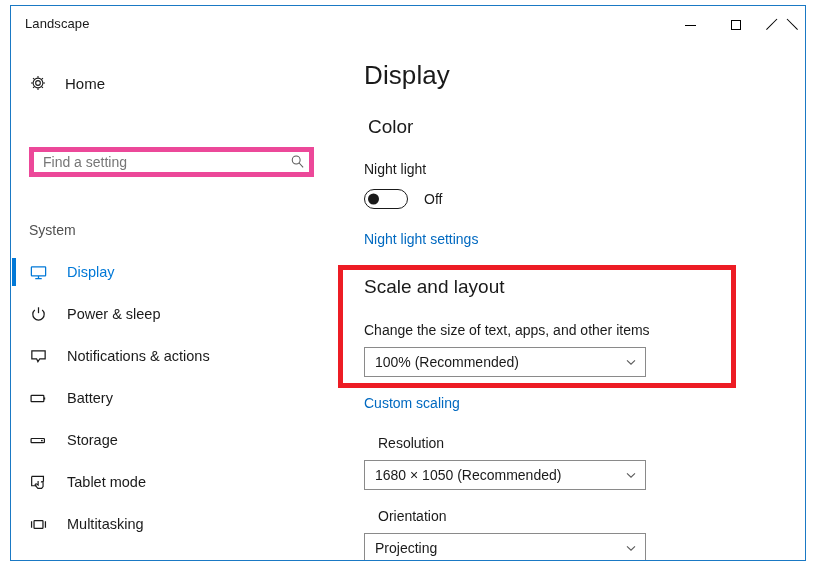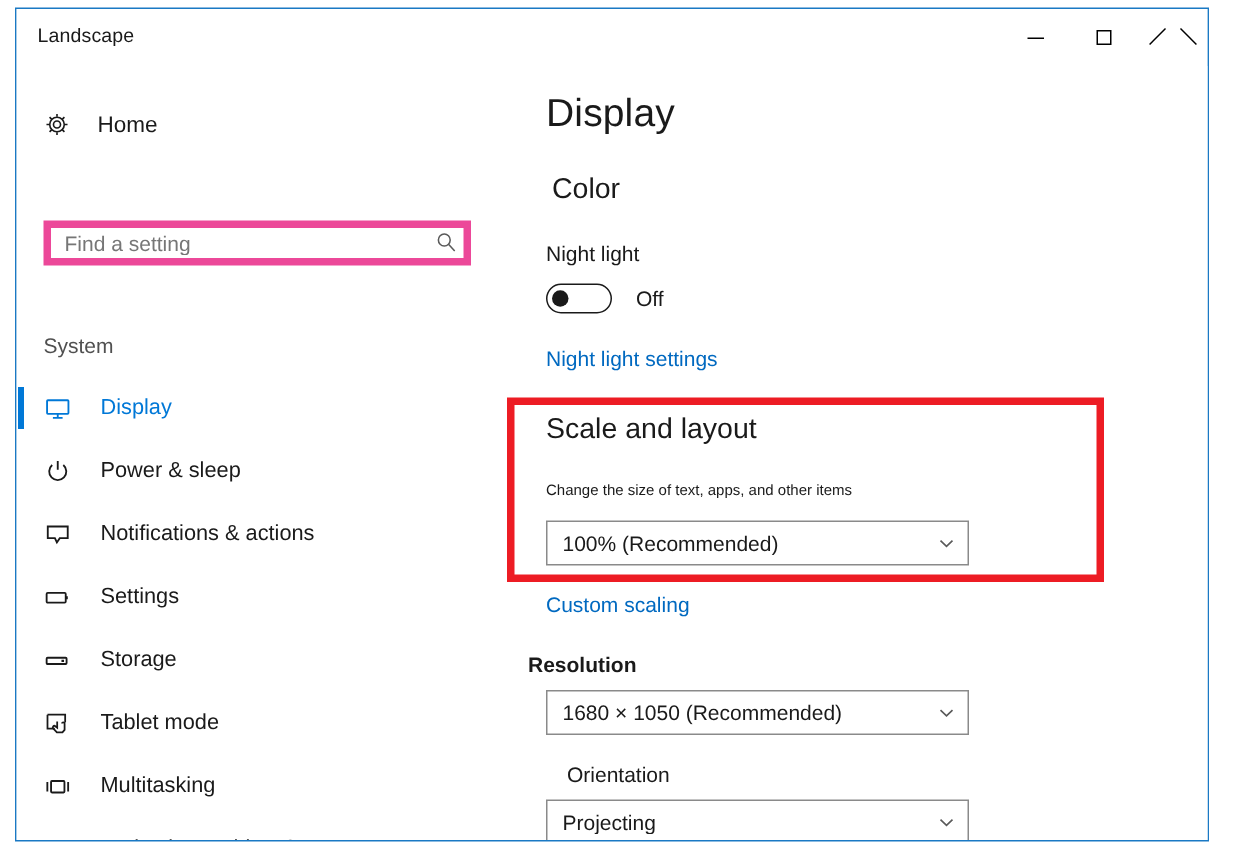--- a/index.html
+++ b/index.html
@@ -313,7 +313,7 @@
     position: absolute;
     left: 18px;
     top: 278px;
-    font-size: 10px;
+    font-size: 14px;
     color: #1a1a1a;
   }
 

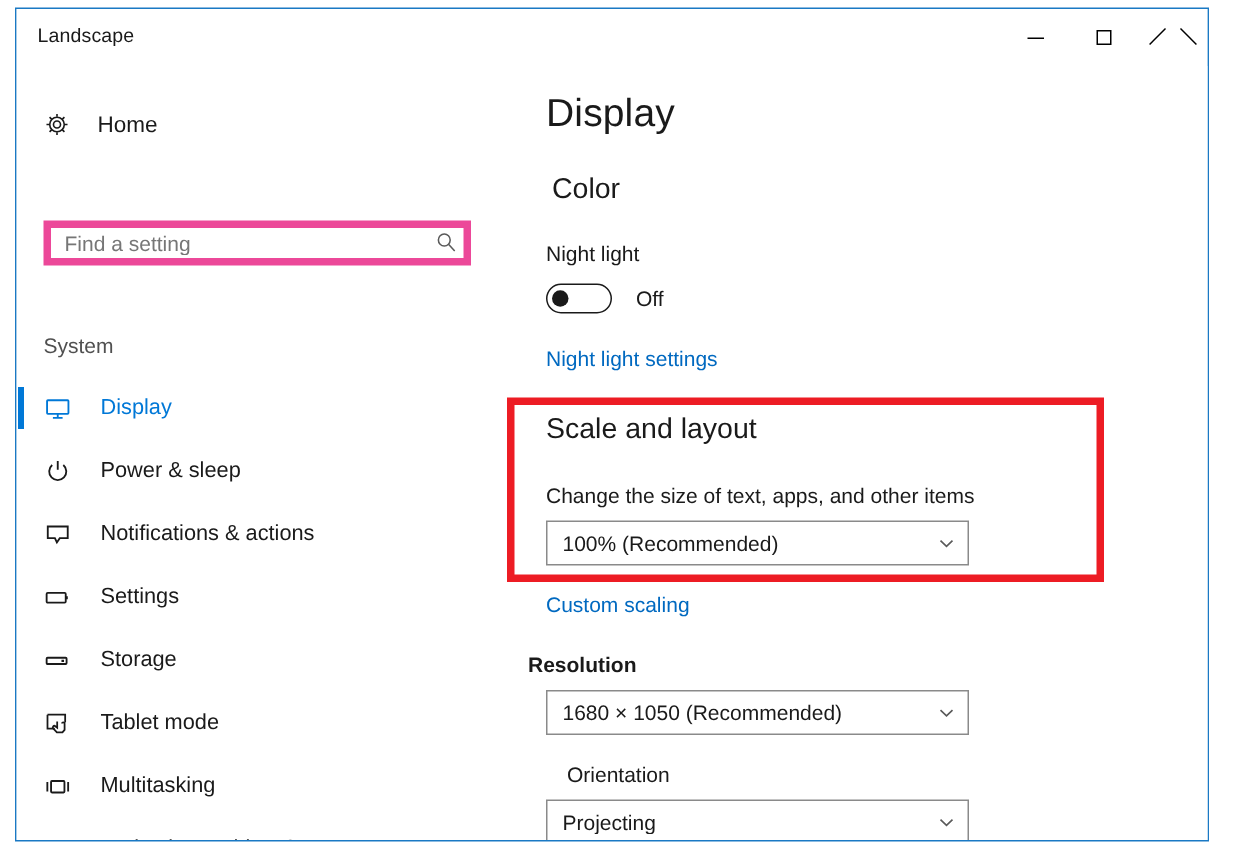--- a/index.html
+++ b/index.html
@@ -455,7 +455,7 @@
               <path d="M16.4 8.9v2.2"></path>
             </svg>
           </span>
-          <span class="nav-label">Settings</span>
+          <span class="nav-label">Battery</span>
         </div>
 
         <div class="navitem">

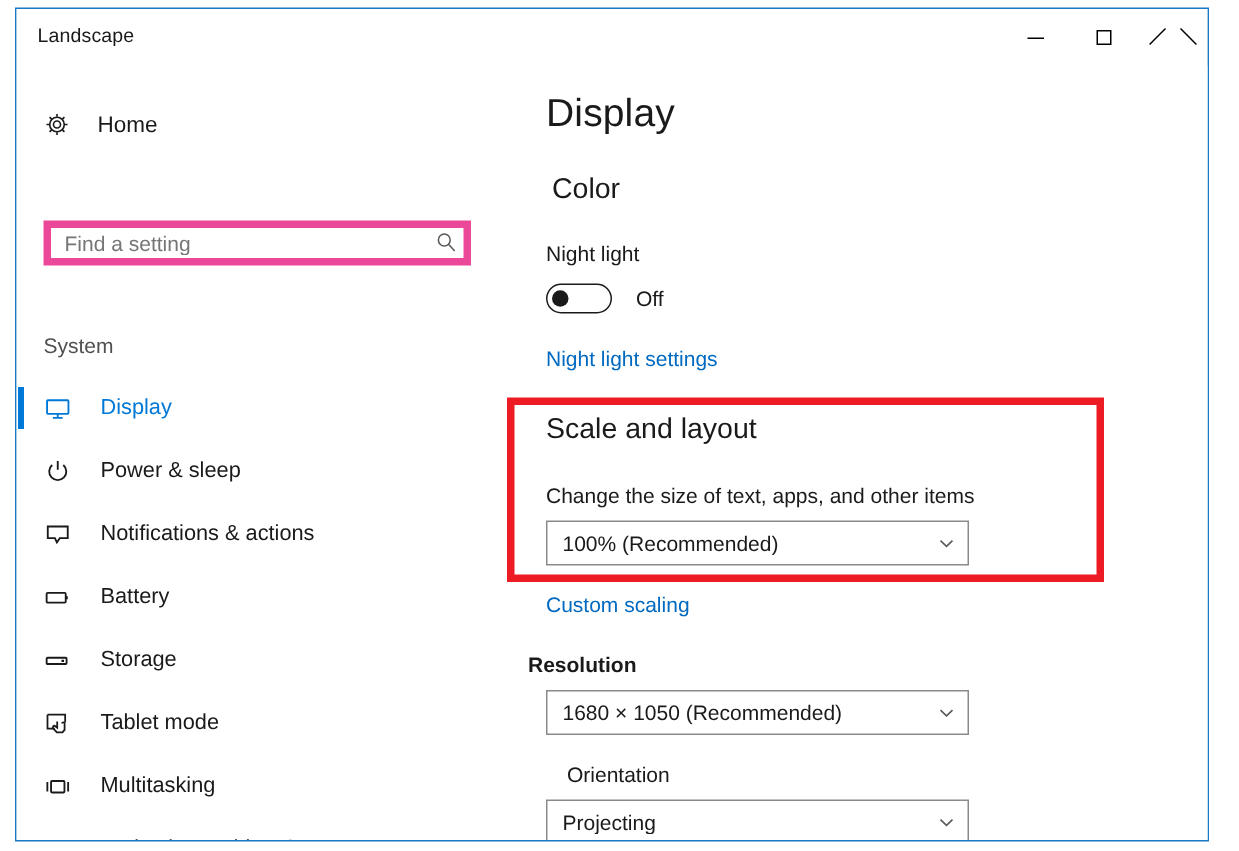--- a/index.html
+++ b/index.html
@@ -347,7 +347,7 @@
 
   .combo-scale      { left: 18px; top: 303px; width: 282px; }
   .lnk-custom       { position: absolute; left: 18px; top: 351px; }
-  .lbl-resolution   { position: absolute; left: 6px; top: 391px; font-size: 14px; color: #1a1a1a; font-weight: bold; }
+  .lbl-resolution   { position: absolute; left: 32px; top: 391px; font-size: 14px; color: #1a1a1a; }
   .combo-resolution { left: 18px; top: 416px; width: 282px; }
   .lbl-orientation  { position: absolute; left: 32px; top: 464px; font-size: 14px; color: #1a1a1a; }
   .combo-orientation{ left: 18px; top: 489px; width: 282px; }

